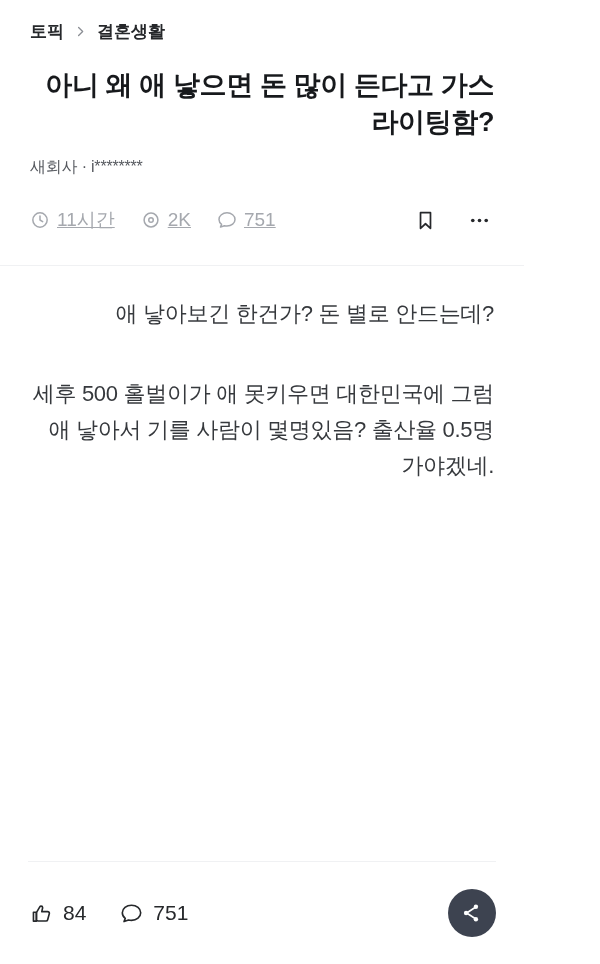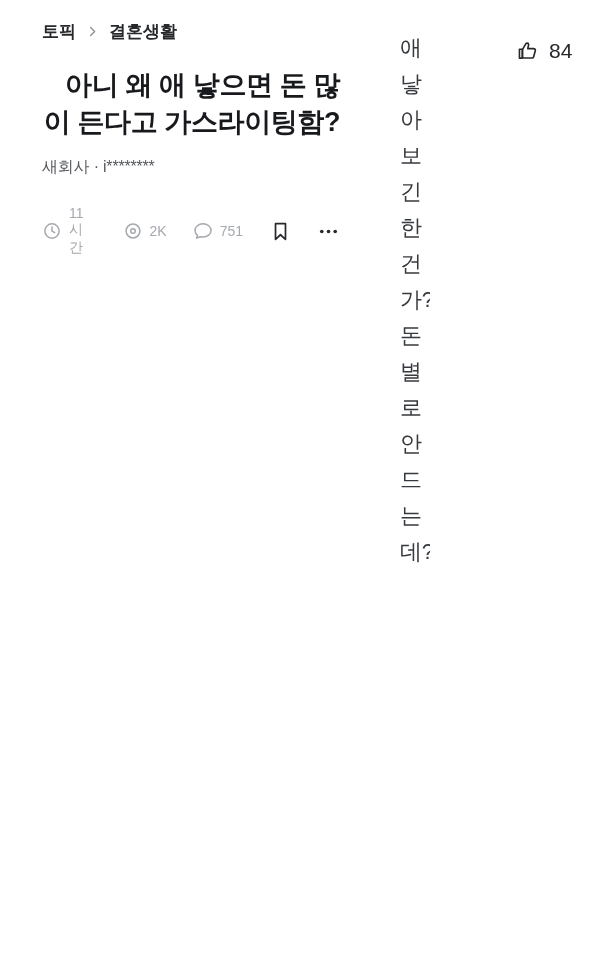--- a/index.html
+++ b/index.html
@@ -11,9 +11,8 @@
   }
   .page {
     width: 524px; height: 964px;
-    display: flex; flex-direction: row;
+    display: flex; flex-direction: column;
     background: #ffffff;
-    padding-left: 12px;
   }
 
   

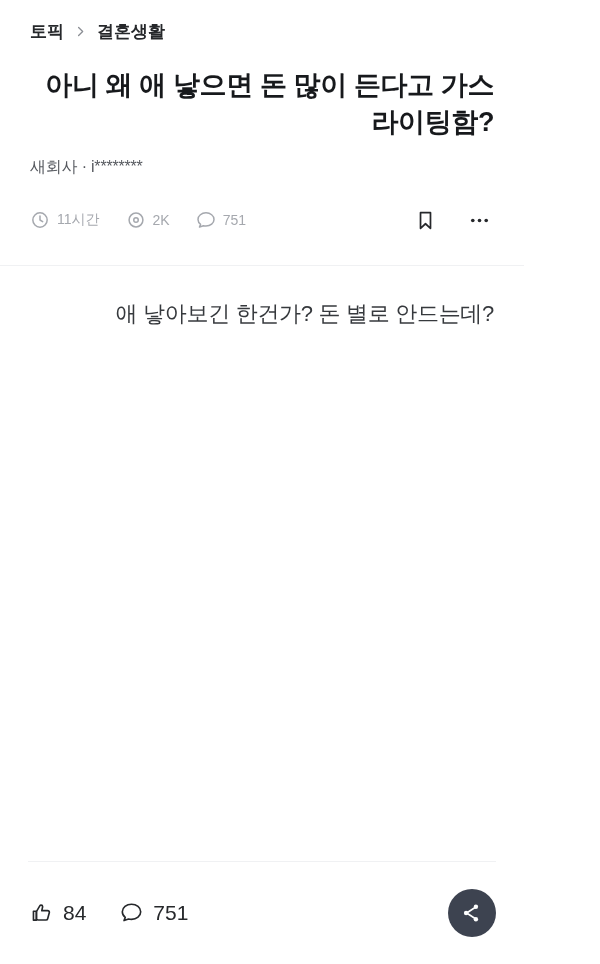--- a/index.html
+++ b/index.html
@@ -42,7 +42,7 @@
   .meta-row {
     margin-top: 27px;
     display: flex; align-items: center;
-    color: #a5a8ae; font-size: 14px;
+    color: #a5a8ae; font-size: 19px; text-decoration: underline;
   }
   .meta-item { display: flex; align-items: center; gap: 7px; margin-right: 26px; }
   .meta-item svg { width: 20px; height: 20px; display: block; }

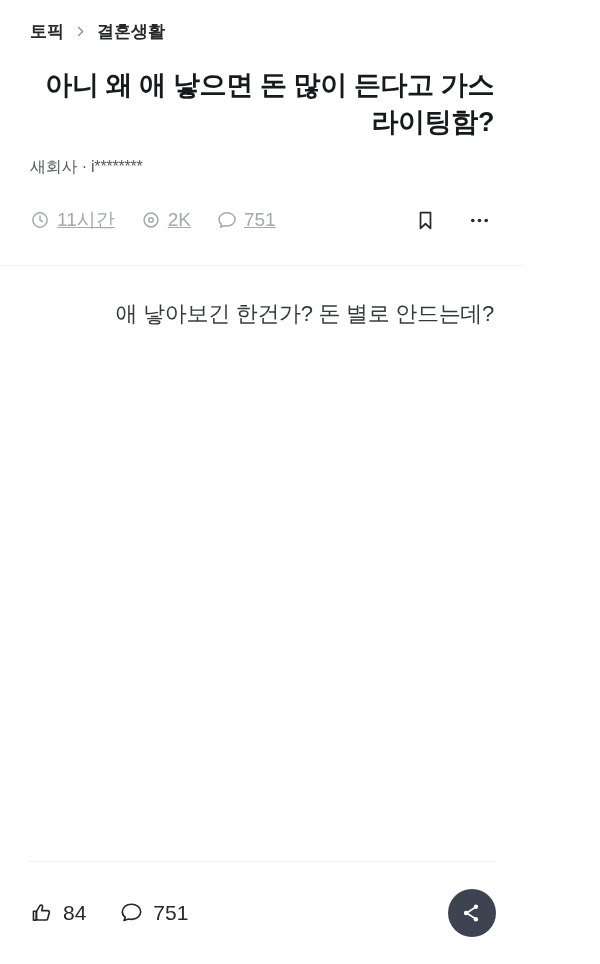--- a/index.html
+++ b/index.html
@@ -161,6 +161,7 @@
 
   <main class="post-body">
     <p>애 낳아보긴 한건가? 돈 별로 안드는데?</p>
+    <p>세후 500 홀벌이가 애 못키우면 대한민국에 그럼 애 낳아서 기를 사람이 몇명있음? 출산율 0.5명 가야겠네.</p>
   </main>
 
   <hr class="divider-inset">

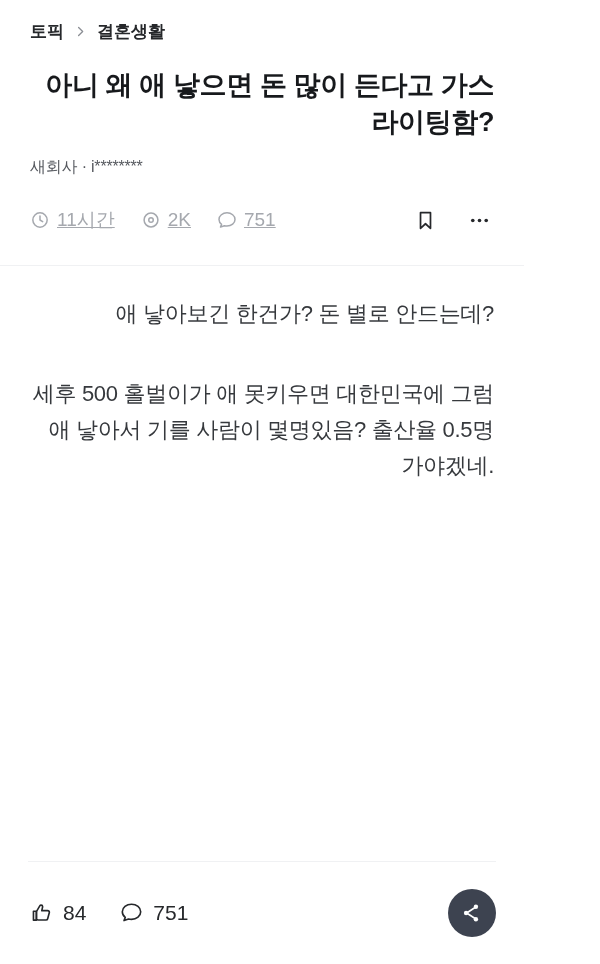--- a/index.html
+++ b/index.html
@@ -74,7 +74,7 @@
     display: flex; align-items: center;
   }
   .reaction {
-    display: flex; align-items: flex-start; gap: 10px; margin-right: 34px;
+    display: flex; align-items: center; gap: 10px; margin-right: 34px;
     font-size: 21px; color: #26282b; background: none; border: none; cursor: pointer;
     font-family: inherit;
   }

